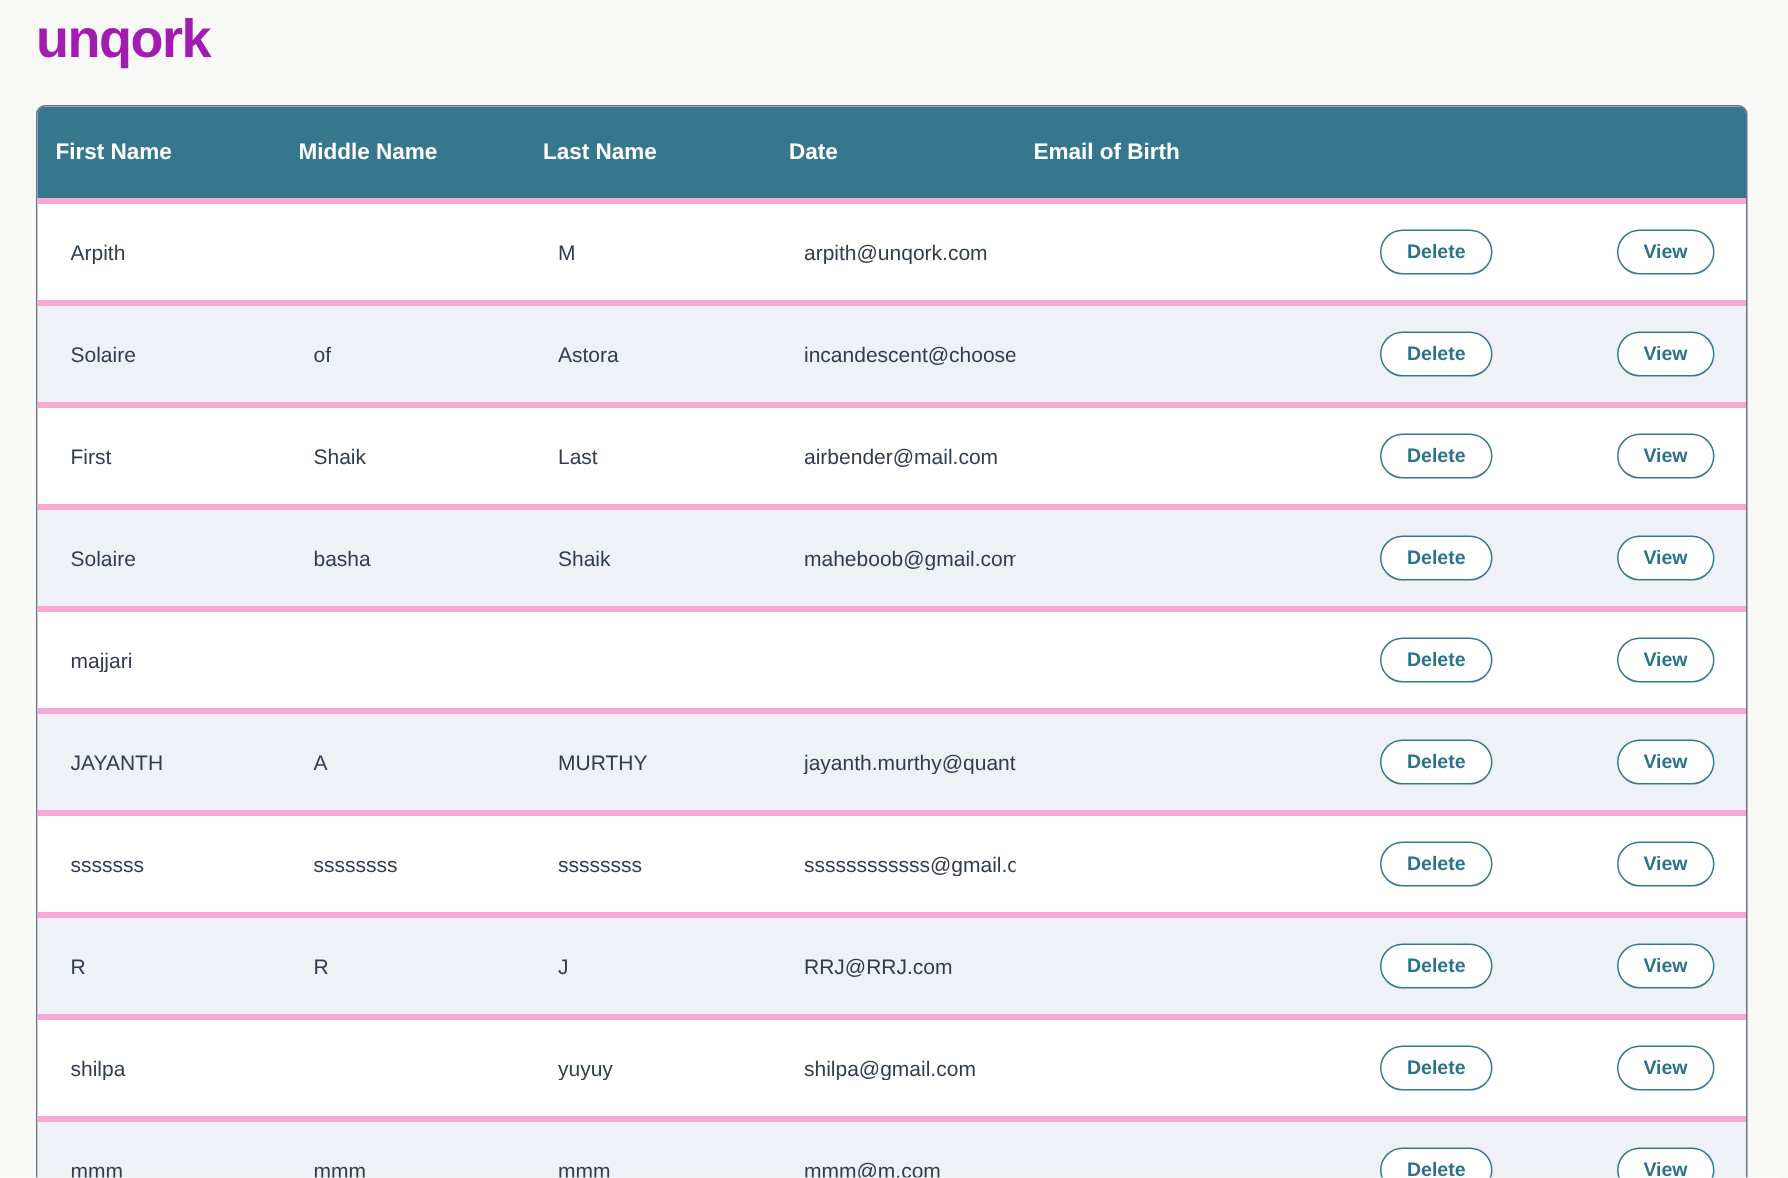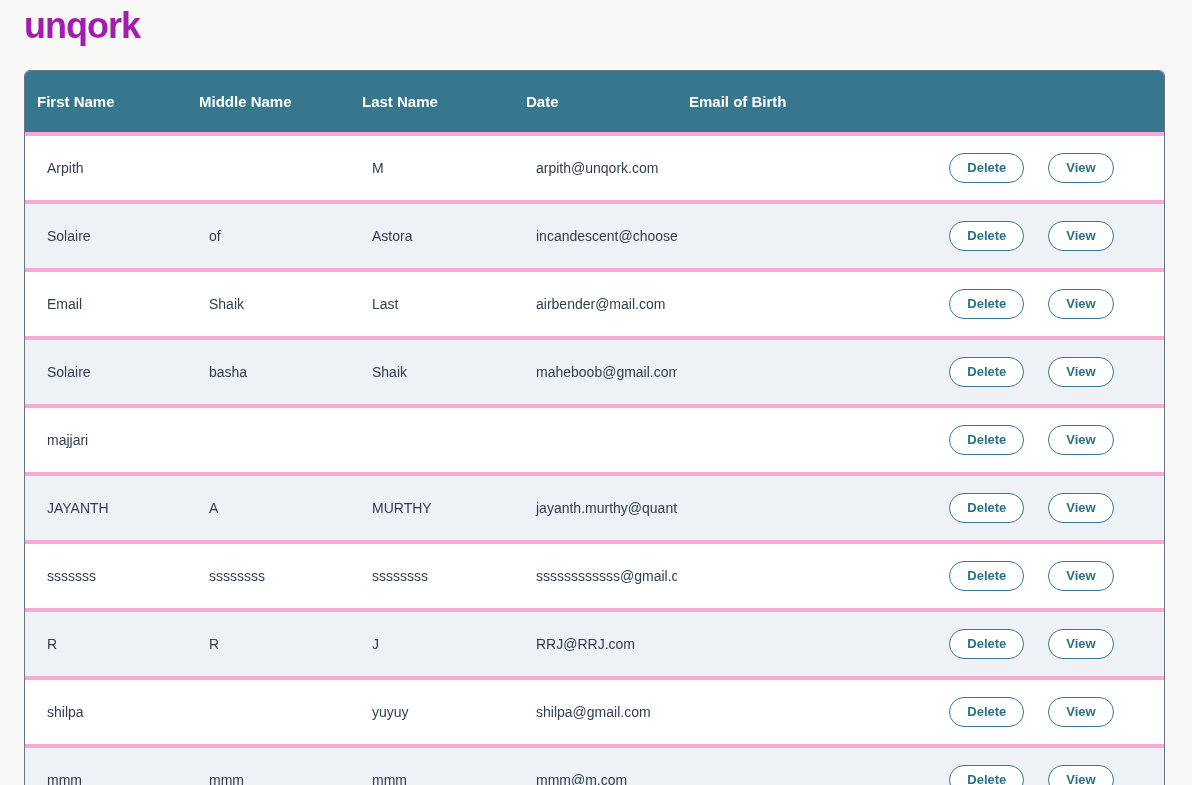--- a/index.html
+++ b/index.html
@@ -64,7 +64,7 @@
   .td.actions {
     display: flex;
     align-items: center;
-    justify-content: center;
+    justify-content: space-between;
     padding: 0 21px 0 53px;
     height: 100%;
     gap: 24px;

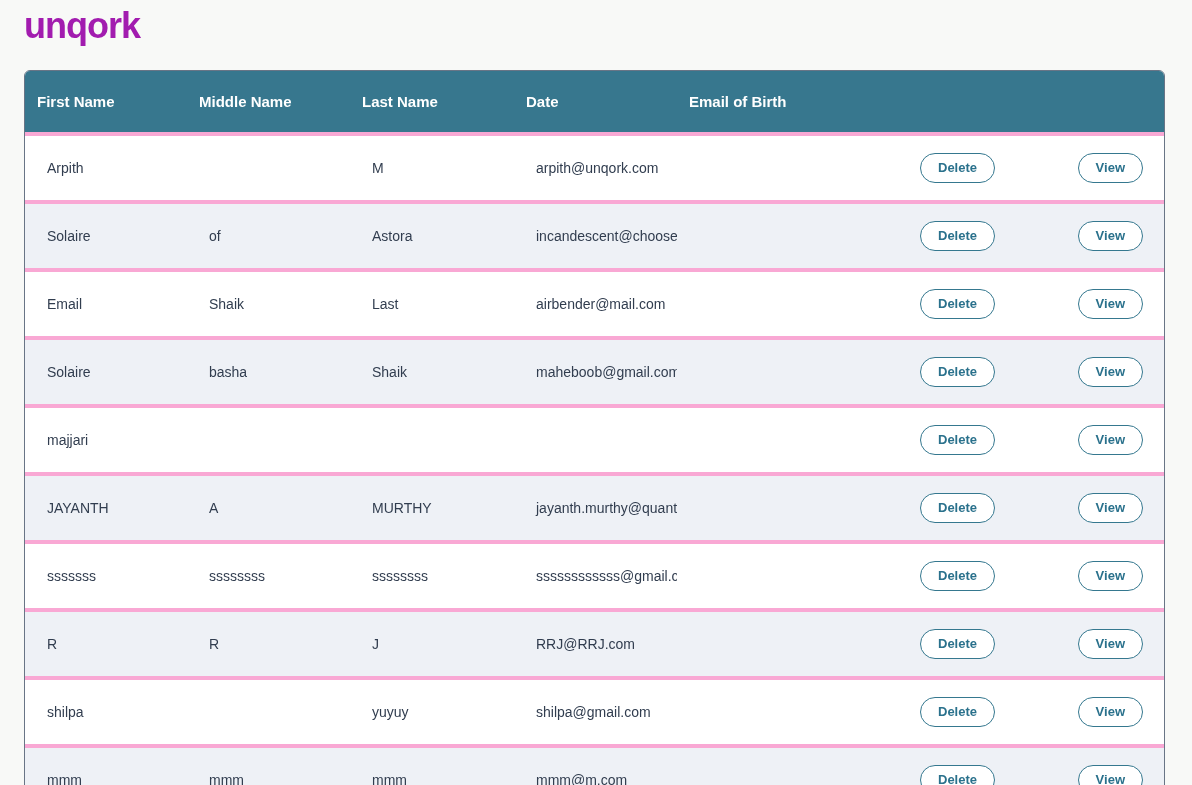--- a/index.html
+++ b/index.html
@@ -124,7 +124,7 @@
   </div>
 
   <div class="tr">
-    <div class="td">Email</div>
+    <div class="td">First</div>
     <div class="td">Shaik</div>
     <div class="td">Last</div>
     <div class="td">airbender@mail.com</div>

